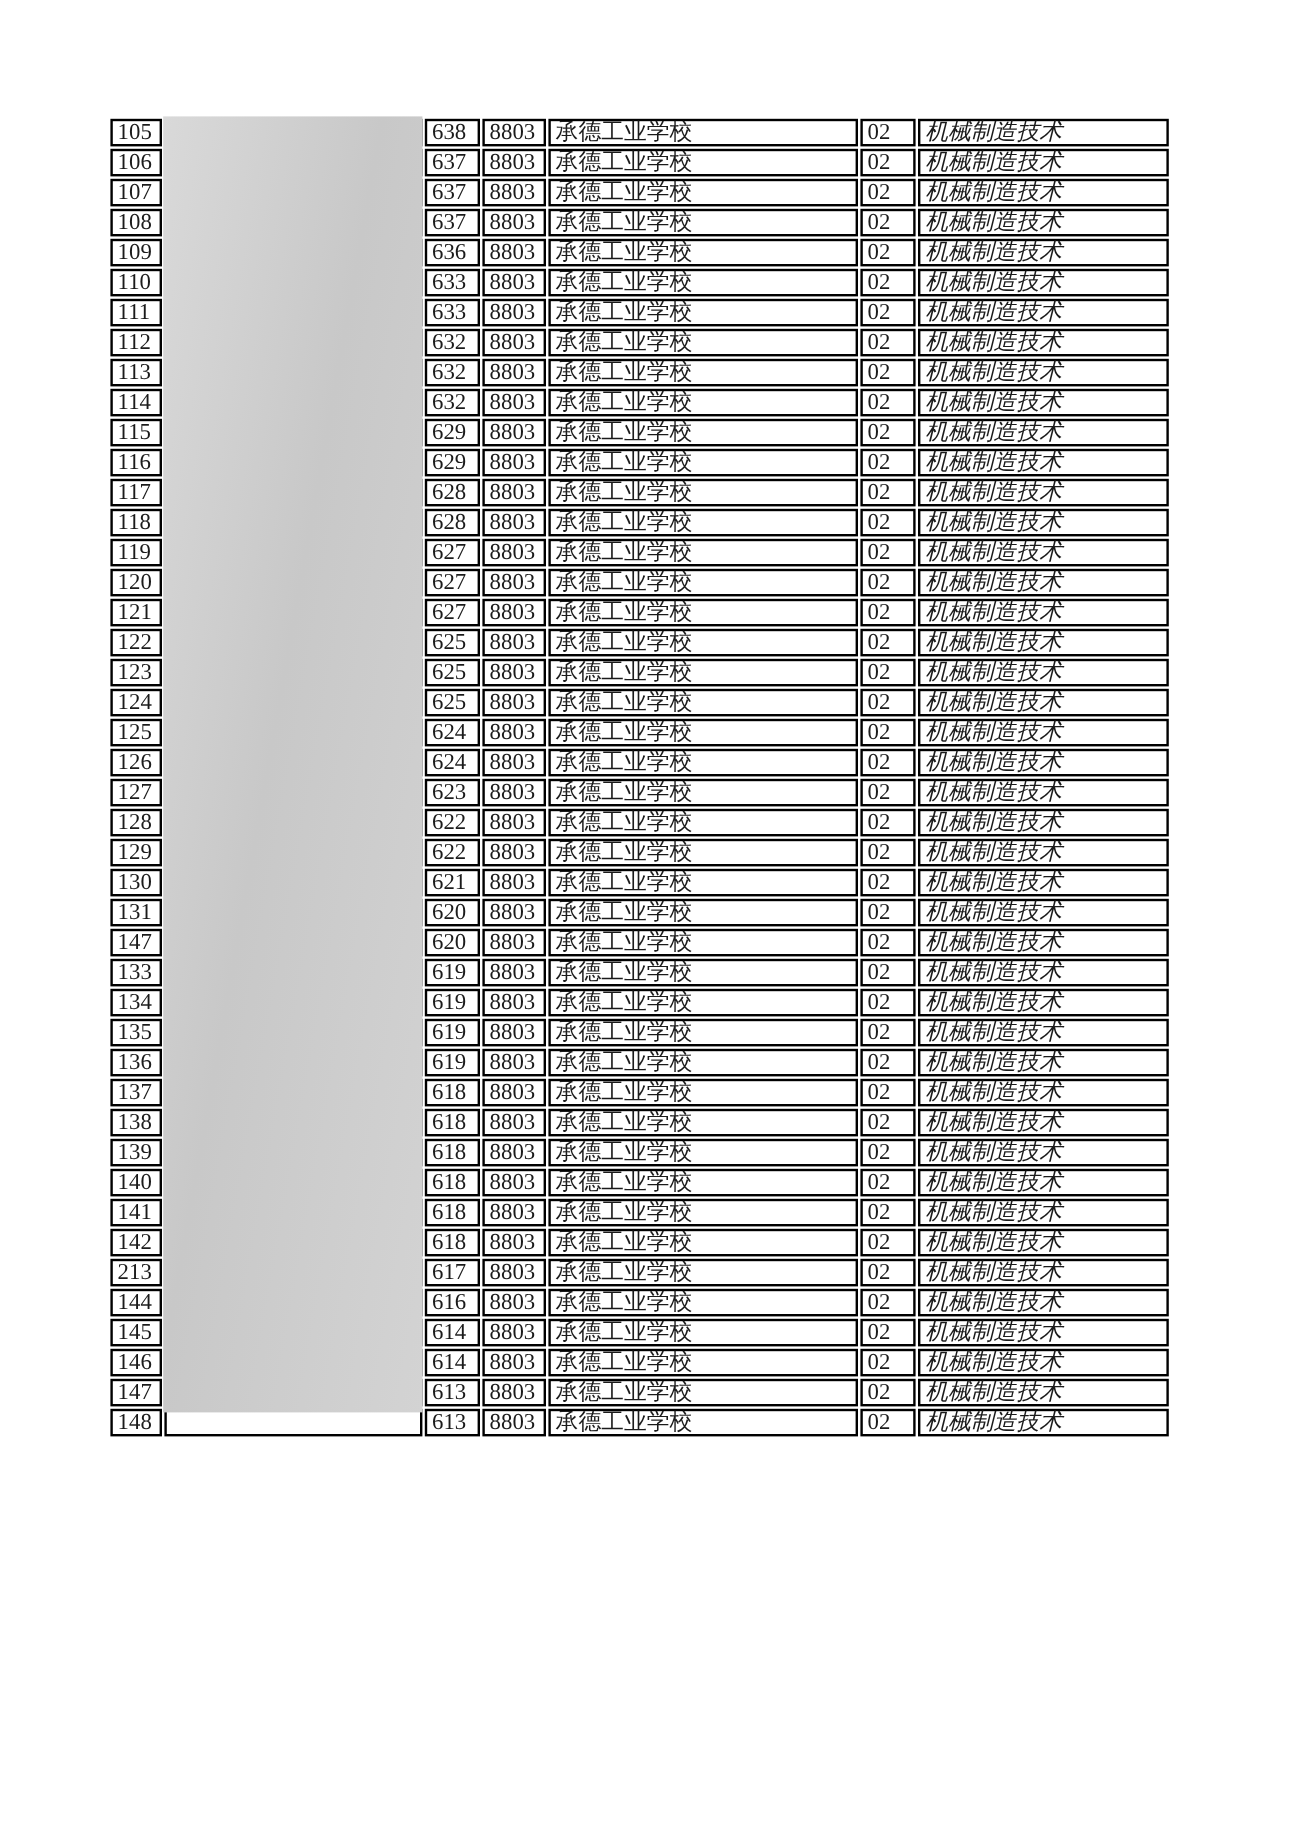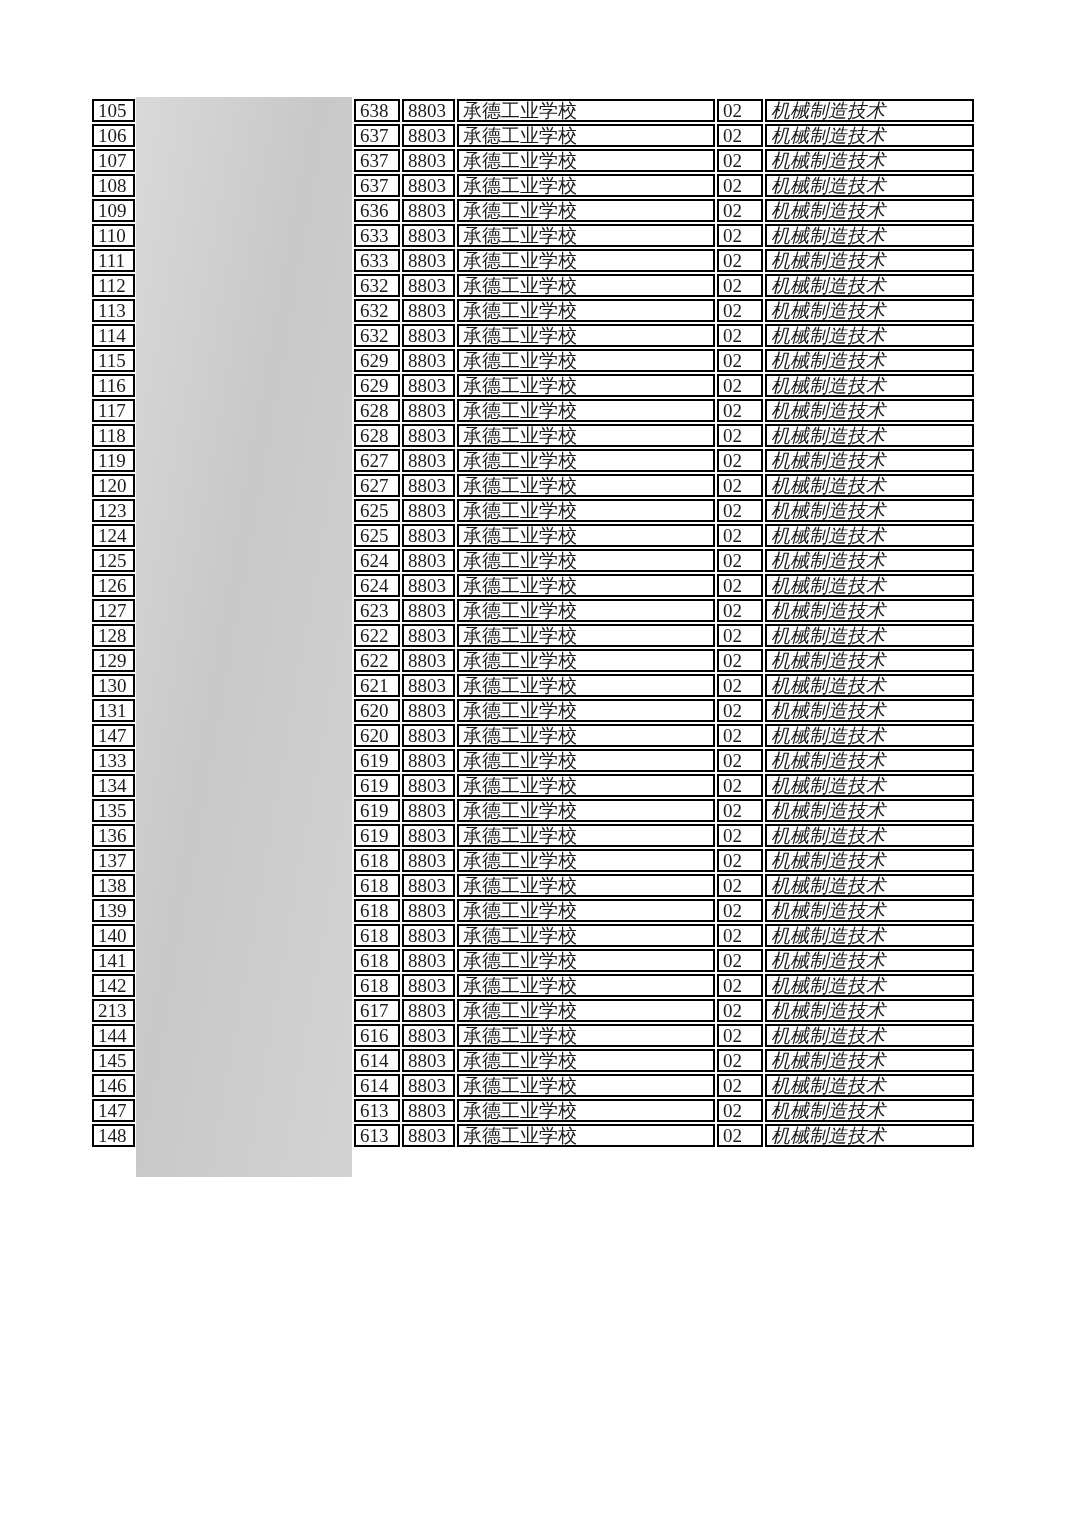--- a/index.html
+++ b/index.html
@@ -211,6 +211,15 @@
           <td class="col-major_name">机械制造技术</td>
         </tr>
         <tr>
+          <td class="col-no">121</td>
+          <td class="col-redacted"></td>
+          <td class="col-score">627</td>
+          <td class="col-school_code">8803</td>
+          <td class="col-school_name">承德工业学校</td>
+          <td class="col-major_code">02</td>
+          <td class="col-major_name">机械制造技术</td>
+        </tr>
+        <tr>
           <td class="col-no">123</td>
           <td class="col-redacted"></td>
           <td class="col-score">625</td>

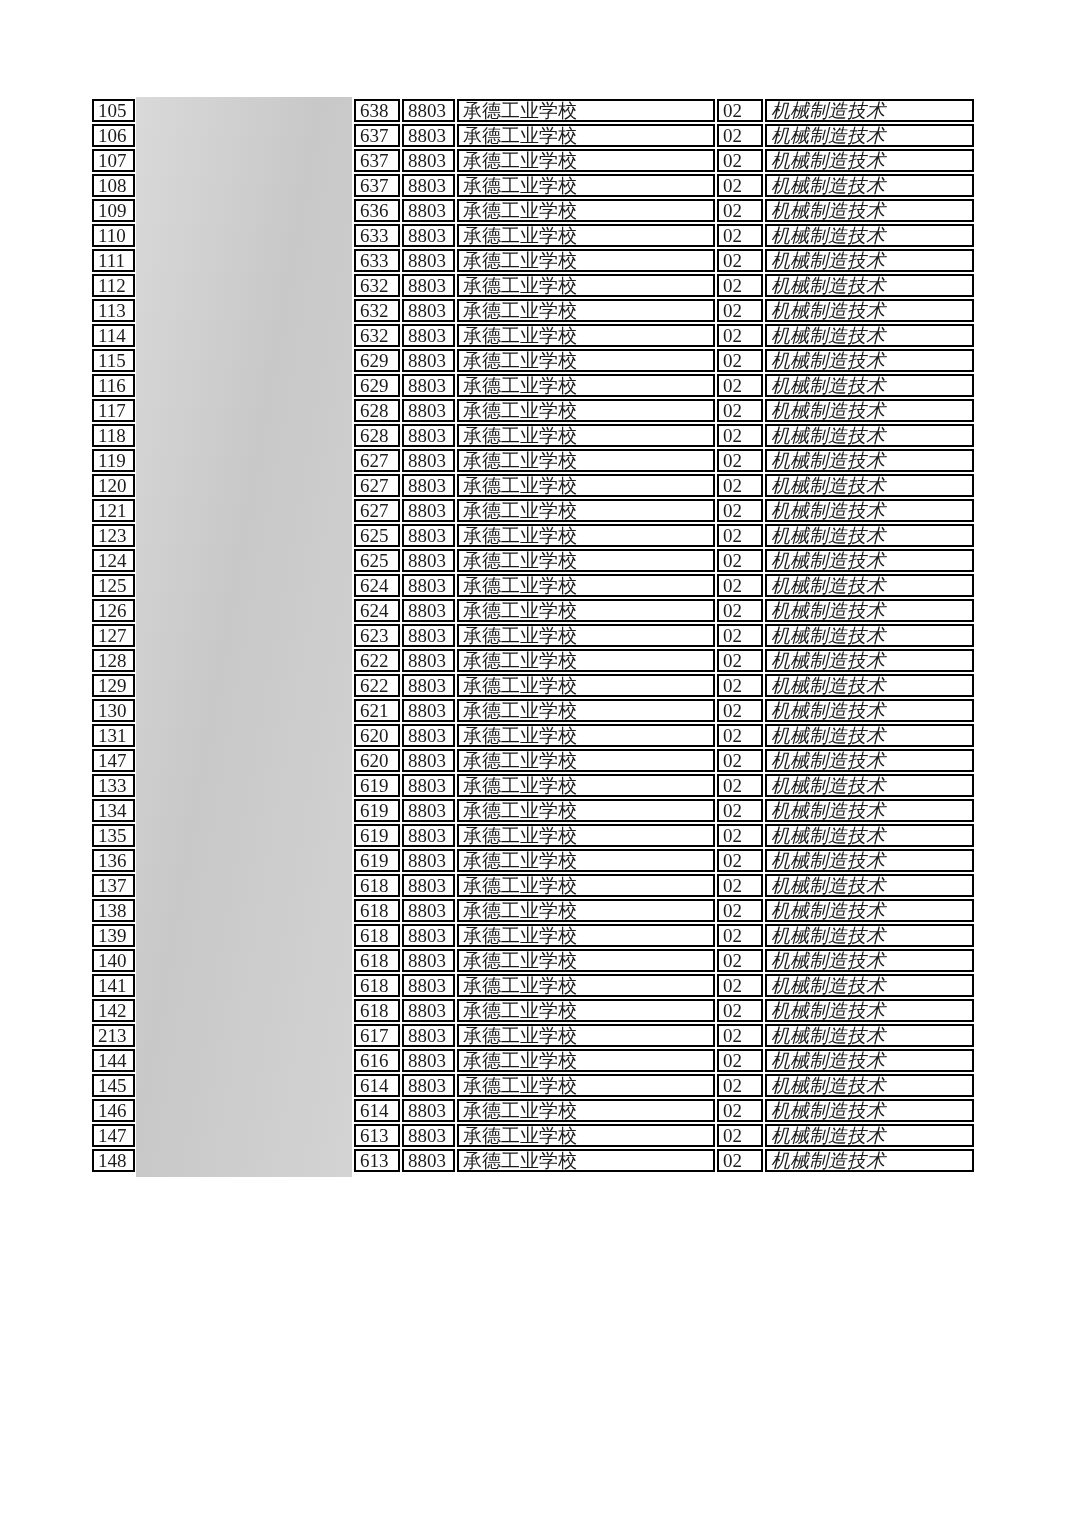--- a/index.html
+++ b/index.html
@@ -220,6 +220,15 @@
           <td class="col-major_name">机械制造技术</td>
         </tr>
         <tr>
+          <td class="col-no">122</td>
+          <td class="col-redacted"></td>
+          <td class="col-score">625</td>
+          <td class="col-school_code">8803</td>
+          <td class="col-school_name">承德工业学校</td>
+          <td class="col-major_code">02</td>
+          <td class="col-major_name">机械制造技术</td>
+        </tr>
+        <tr>
           <td class="col-no">123</td>
           <td class="col-redacted"></td>
           <td class="col-score">625</td>

